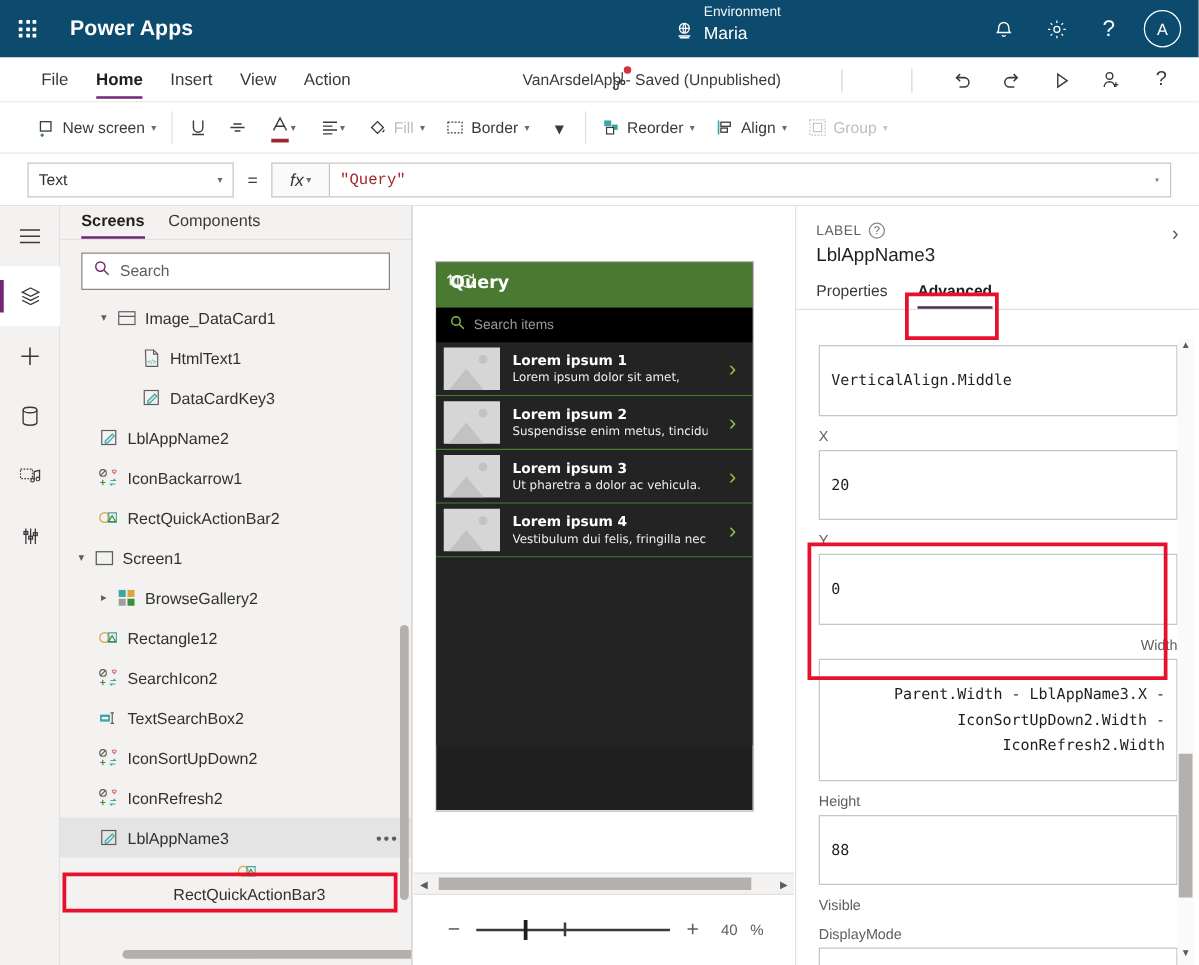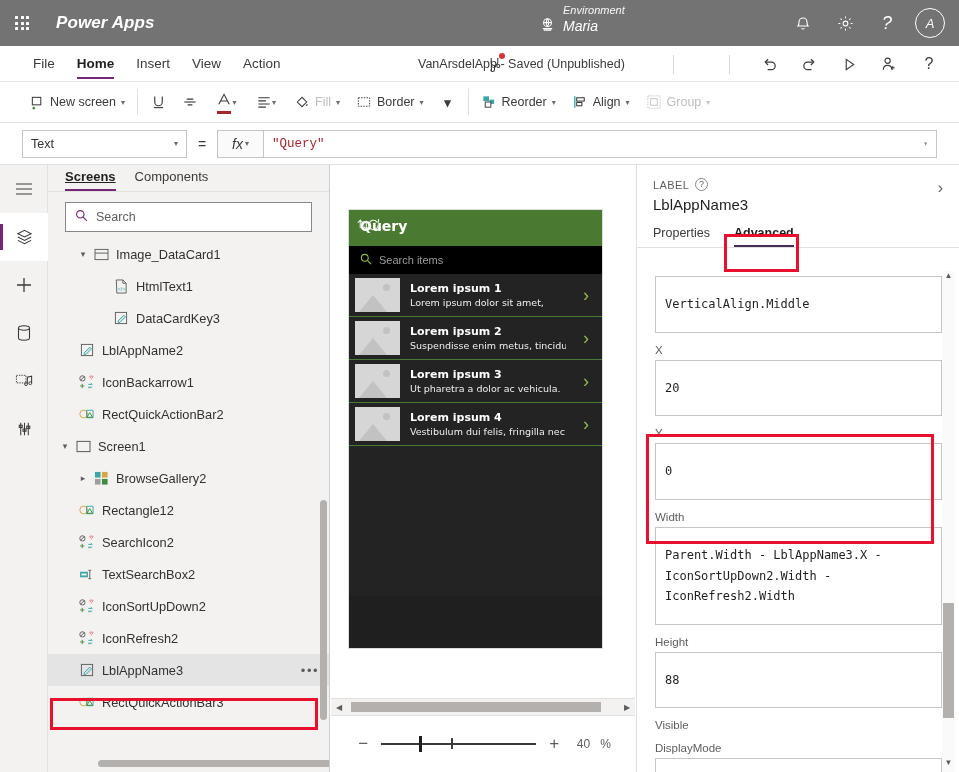--- a/index.html
+++ b/index.html
@@ -14,7 +14,7 @@
   
   .topbar {
     position: absolute; top:0; left:0; width:959px; height:46px;
-    background:#737373; display:flex; align-items:center;font-style:italic;
+    background:#0c4a6e; display:flex; align-items:center;
   }
   .waffle { width:44px; display:flex; align-items:center; justify-content:center; cursor:pointer; }
   .waffle-grid { display:grid; grid-template-columns:repeat(3,3px); grid-template-rows:repeat(3,3px); gap:2.5px; }

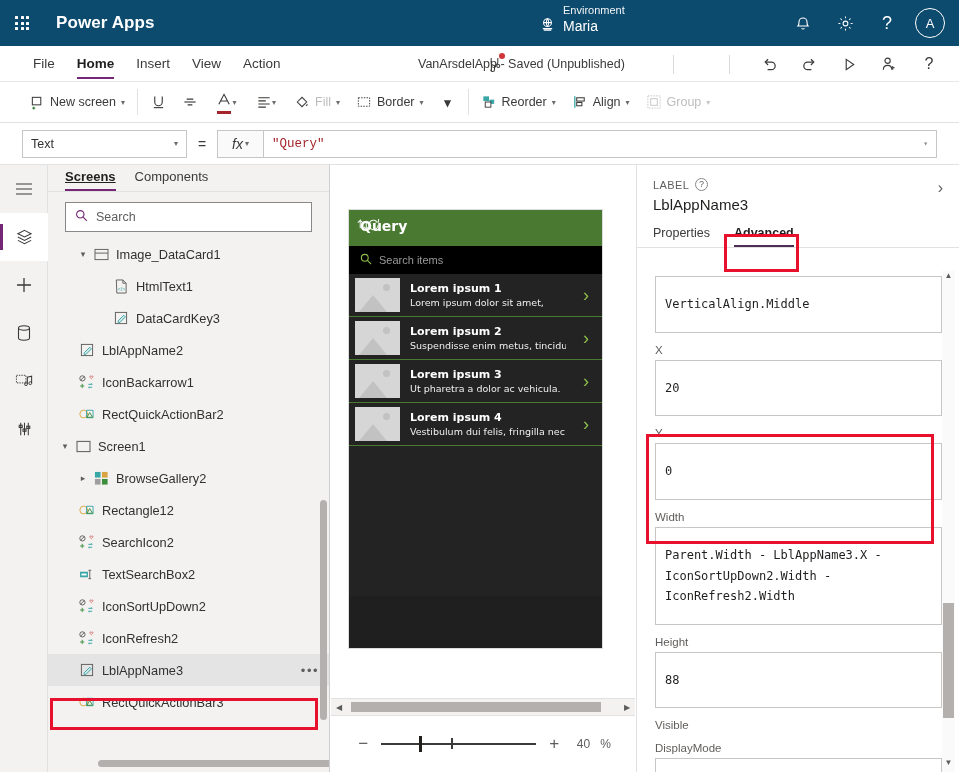--- a/index.html
+++ b/index.html
@@ -108,7 +108,7 @@
   .tree-tabs { display:flex; gap:0; padding:0 17px; border-bottom:1px solid #e1e1e1; }
   .tree-tab { font-size:13px; color:#3b3a39; padding:4px 9px 7px 0; margin-right:10px;
               cursor:pointer; position:relative; }
-  .tree-tab.active { font-weight:bold; color:#201f1e;text-decoration:underline; }
+  .tree-tab.active { font-weight:bold; color:#201f1e; }
   .tree-tab.active::after { content:""; position:absolute; bottom:0; left:0; right:9px; height:2px; background:#742774; }
   .searchbox { margin:10px 17px 0 17px; height:30px; border:1px solid #8a8886; background:#fff;
                display:flex; align-items:center; gap:8px; padding:0 9px; }

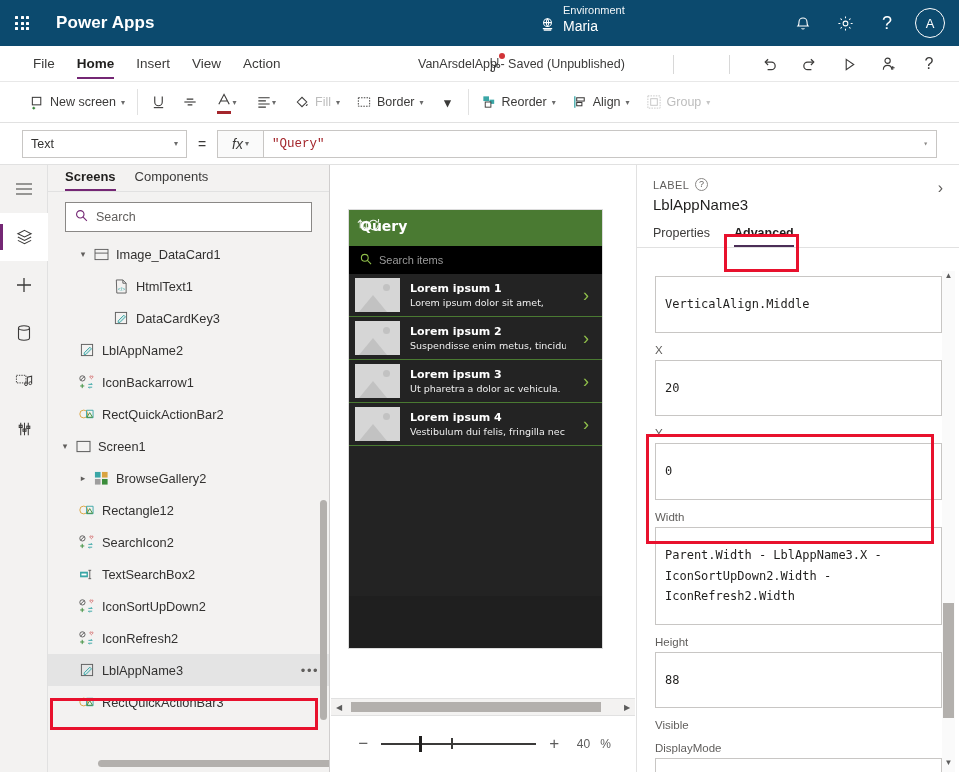--- a/index.html
+++ b/index.html
@@ -763,7 +763,7 @@
         <div class="plabel">Y</div>
         <div class="pinput">0</div>
       </div>
-      <div class="pfield" style="margin-top:4px;">
+      <div class="pfield" style="margin-top:4px;text-align:right;">
         <div class="plabel">Width</div>
         <div class="pinput tall">Parent.Width - LblAppName3.X - IconSortUpDown2.Width - IconRefresh2.Width</div>
       </div>

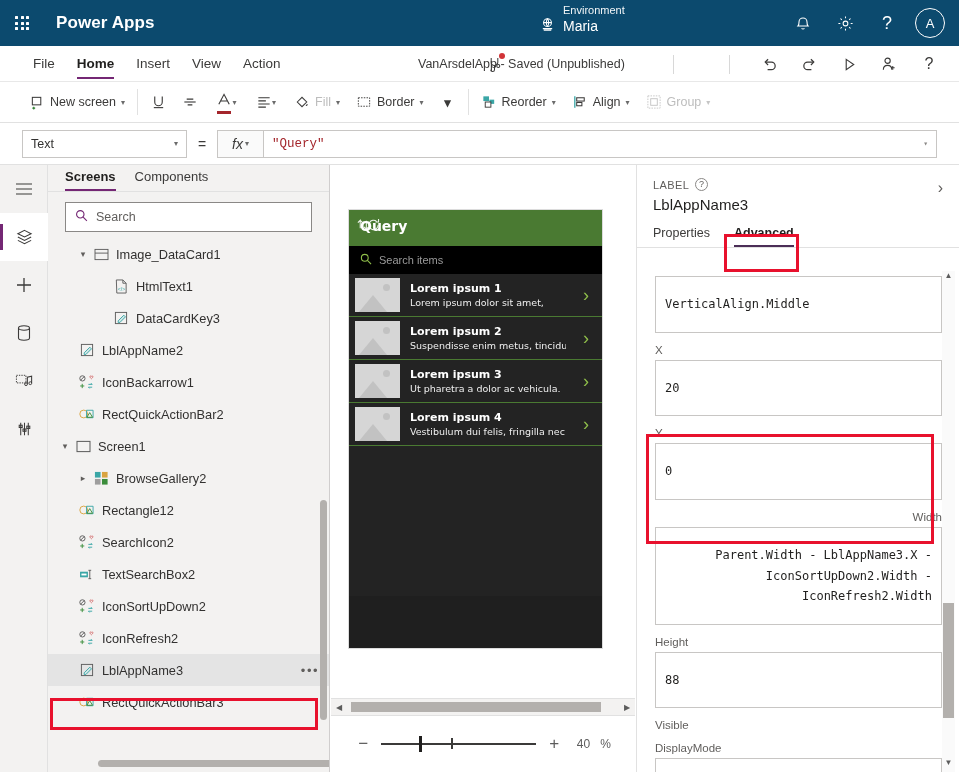--- a/index.html
+++ b/index.html
@@ -625,7 +625,7 @@
         <span class="tdots">•••</span>
       </div>
 
-      <div class="tnode" style="padding-left:28px;">
+      <div class="tnode" style="padding-left:28px;flex-direction:column;">
         <span class="ticon">
           <svg width="16" height="14" viewBox="0 0 17 15" fill="none" stroke-width="1">
             <circle cx="5" cy="7.5" r="4.2" stroke="#d9a441"></circle>

